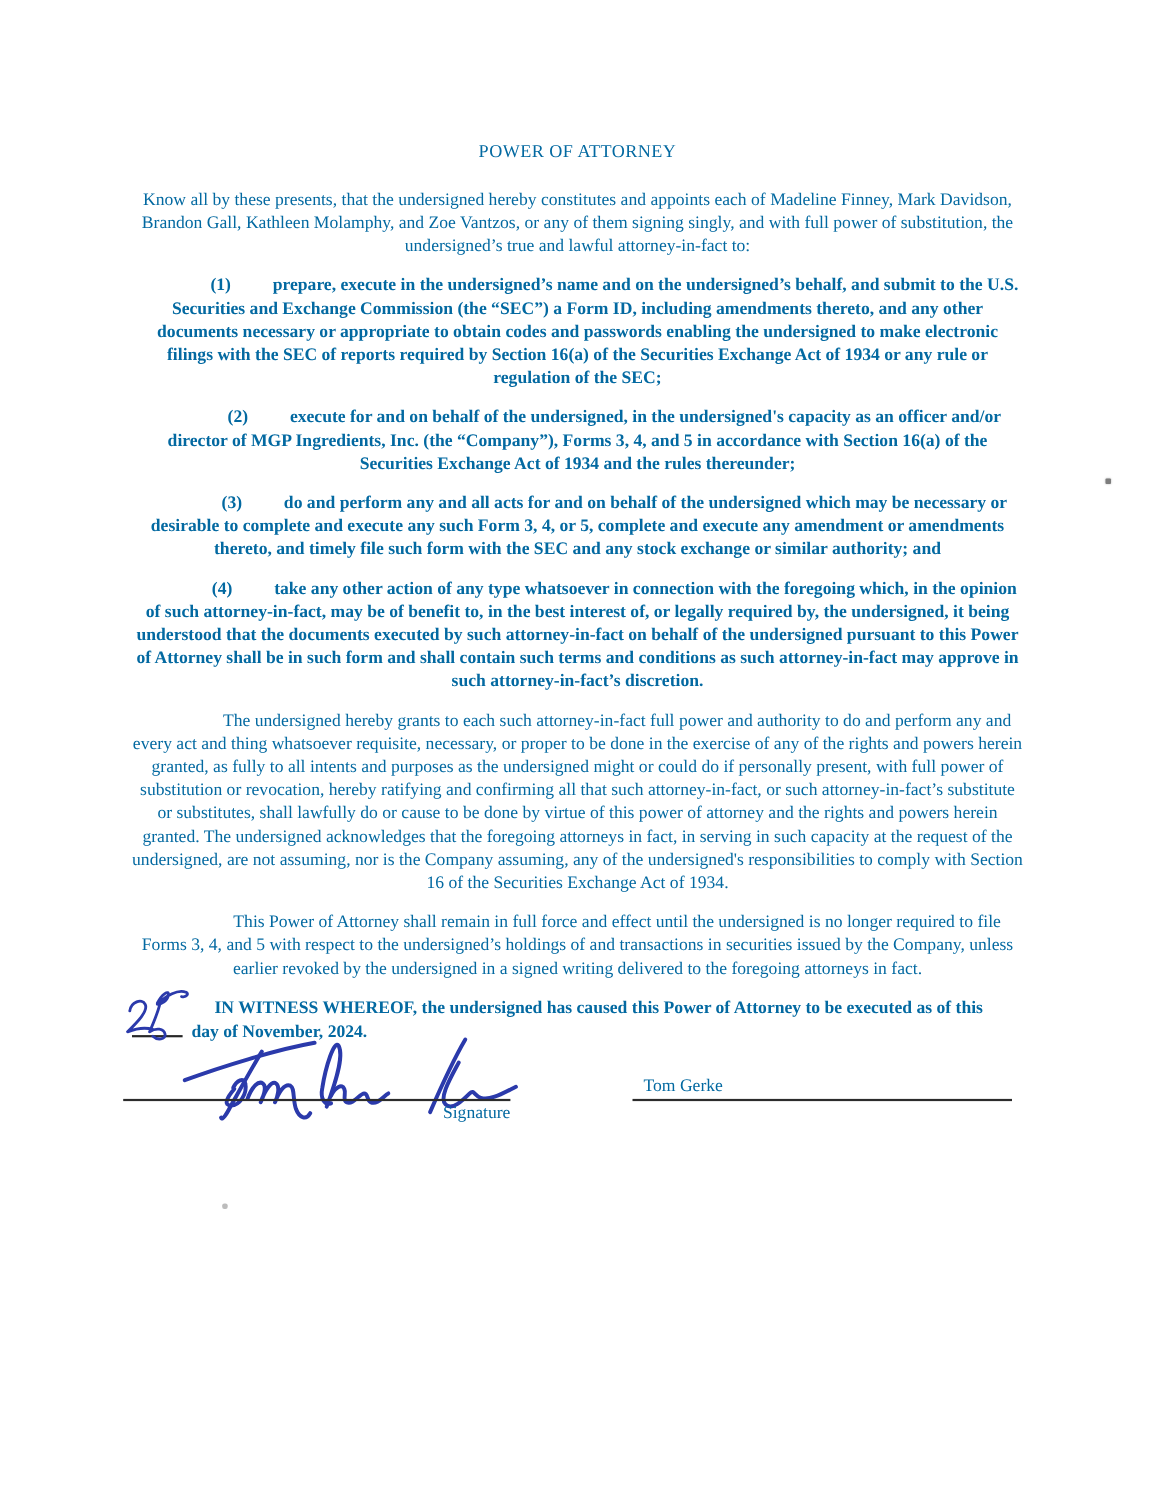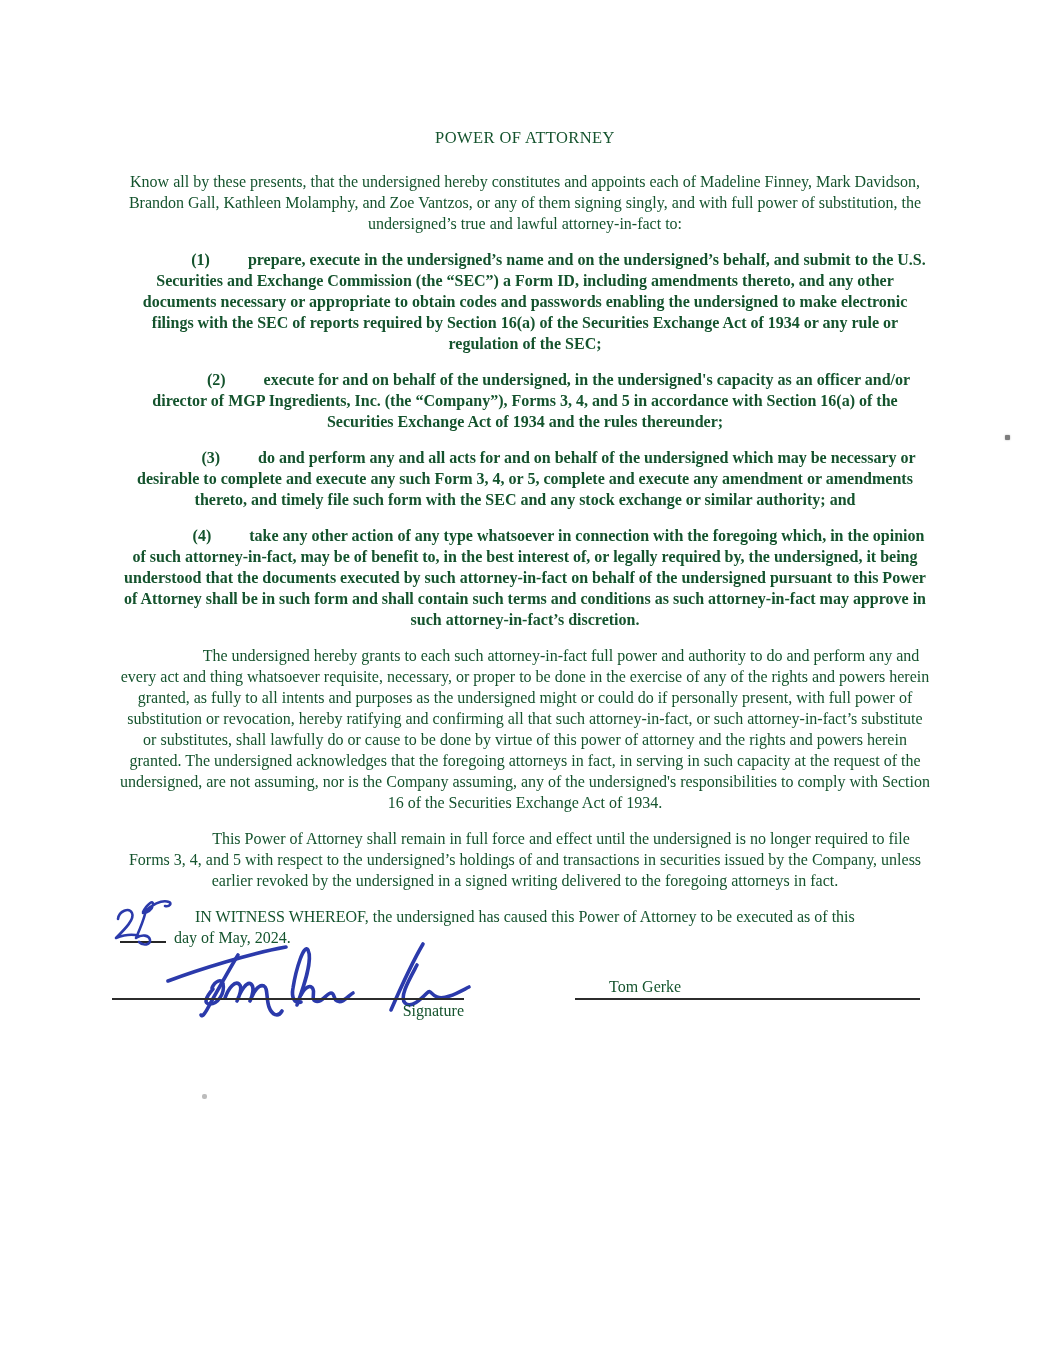--- a/index.html
+++ b/index.html
@@ -11,7 +11,7 @@
     background:#ffffff;
     font-family:"Liberation Serif","DejaVu Serif",serif;
     font-size:16px; line-height:21px;
-    color:#14532d;
+    color:#0369a1;
     overflow:hidden;
   }
   h1.doc-title {

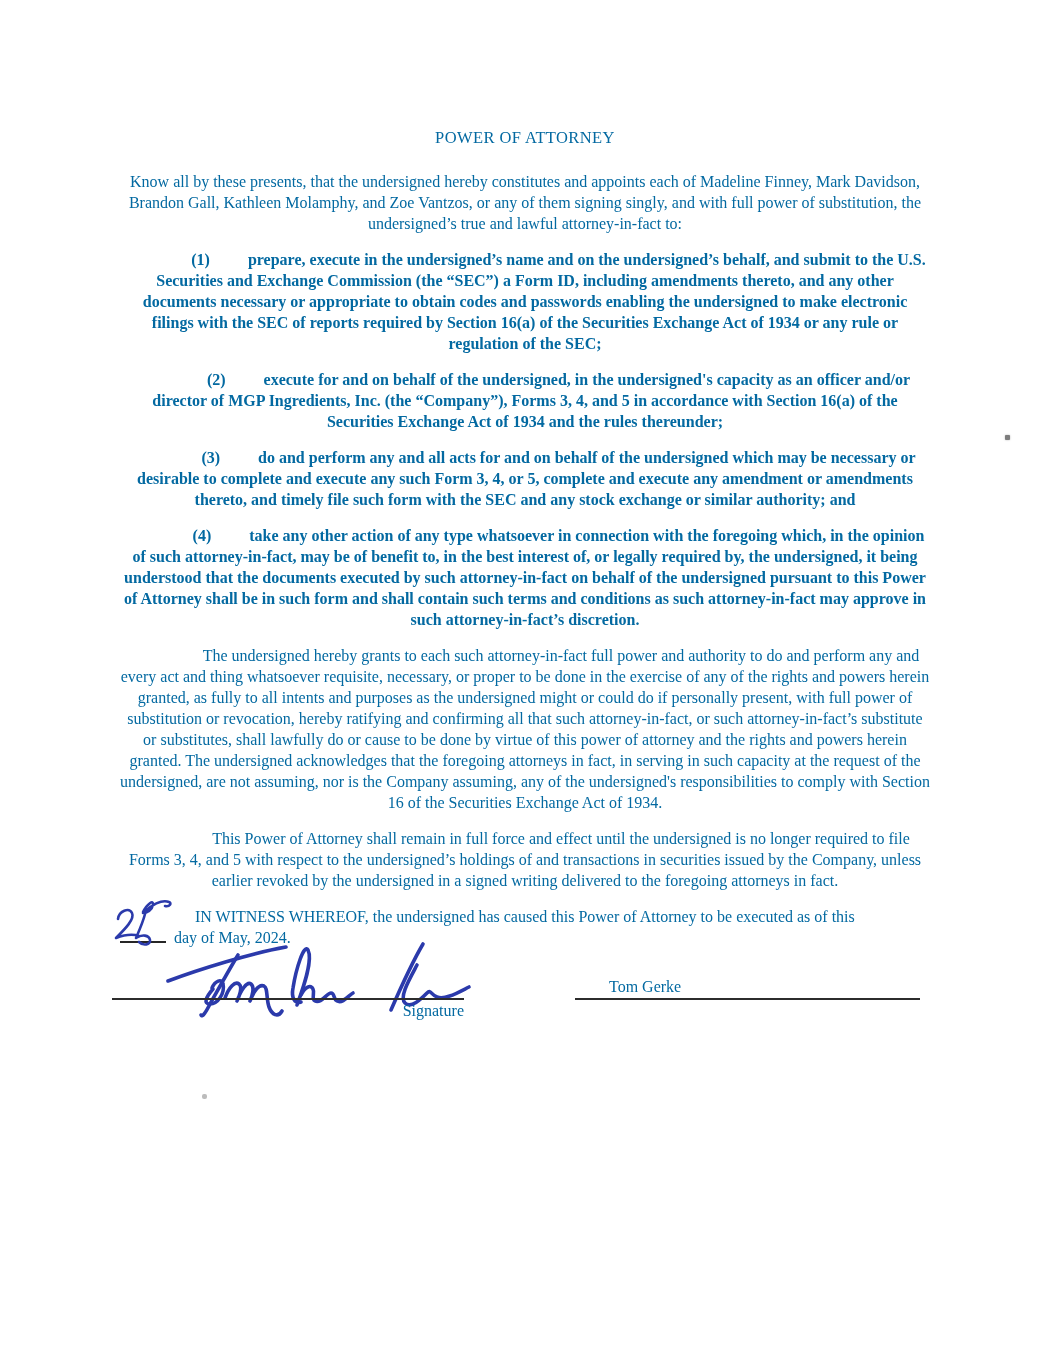--- a/index.html
+++ b/index.html
@@ -23,7 +23,7 @@
   p.plain { text-indent:72px; }
   p.numbered { text-indent:67px;font-weight:bold; }
   span.tab { display:inline-block; width:38px; }
-  p.witness { position:relative; margin:0 0 15px 0; text-indent:75px; }
+  p.witness { position:relative; margin:0 0 15px 0; text-indent:75px;font-weight:bold; }
   span.day-blank {
     display:inline-block; width:46px; height:14px;
     border-bottom:2px solid #262626; margin-right:8px;

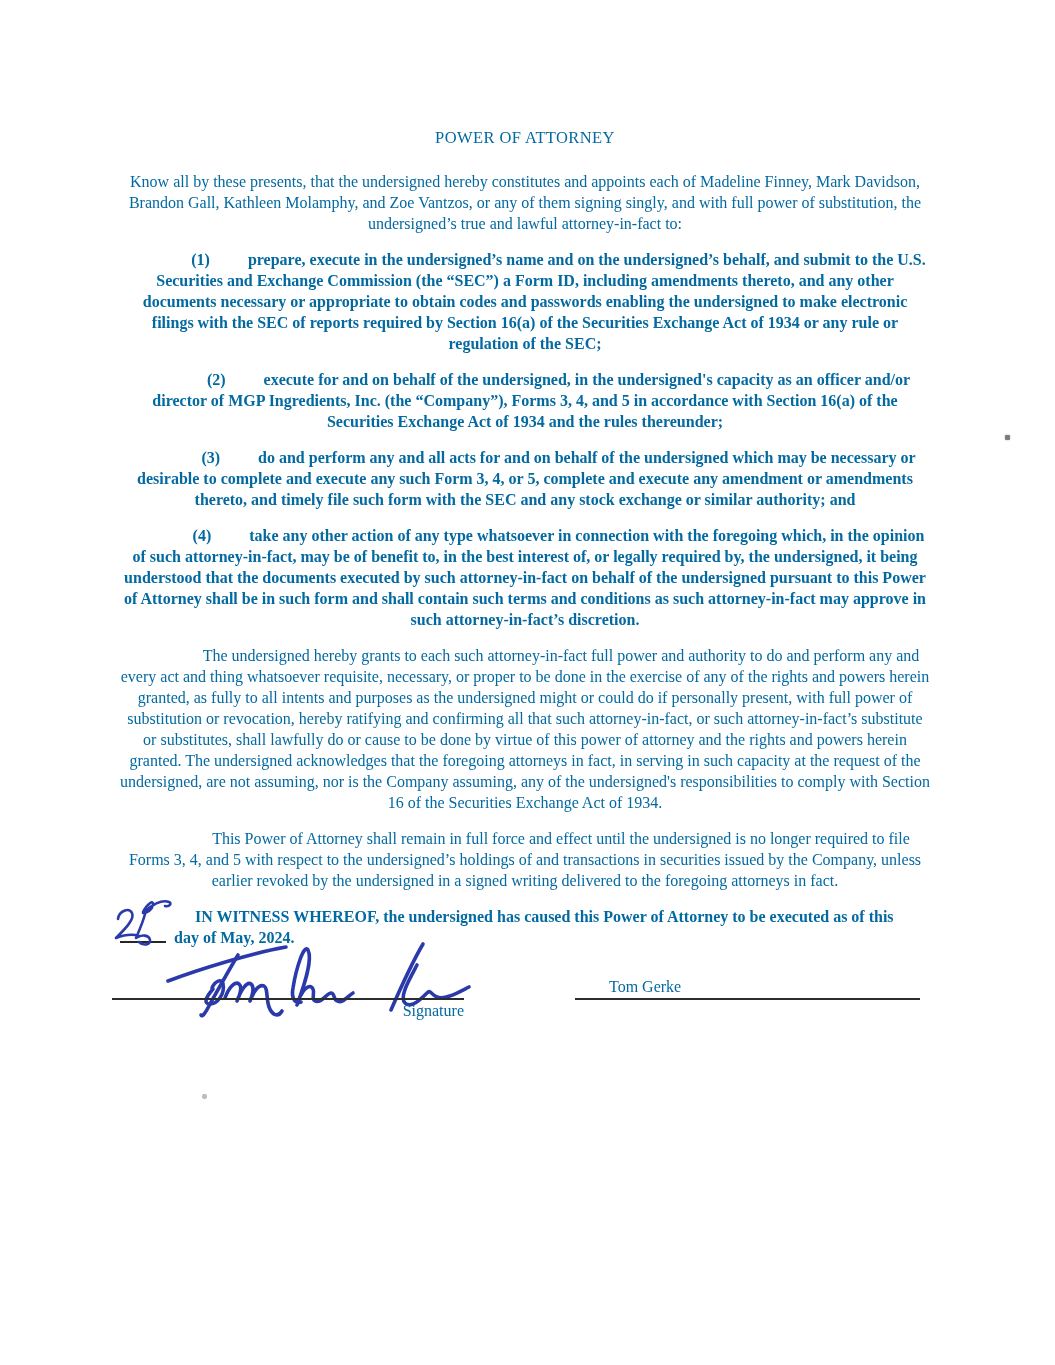--- a/index.html
+++ b/index.html
@@ -70,7 +70,7 @@
 
   <p class="witness">
     <span>IN WITNESS WHEREOF, the undersigned has caused this Power of Attorney to be executed as of this</span><br>
-    <span class="day-blank"></span><span>day of May, 2024.</span>
+    <span class="day-blank"></span><span>day of November, 2024.</span>
     
     <svg class="ink day-ink" width="76" height="52" viewBox="0 0 76 52" aria-hidden="true">
       <g fill="none" stroke="#2b3aab" stroke-width="2.6" stroke-linecap="round" stroke-linejoin="round">

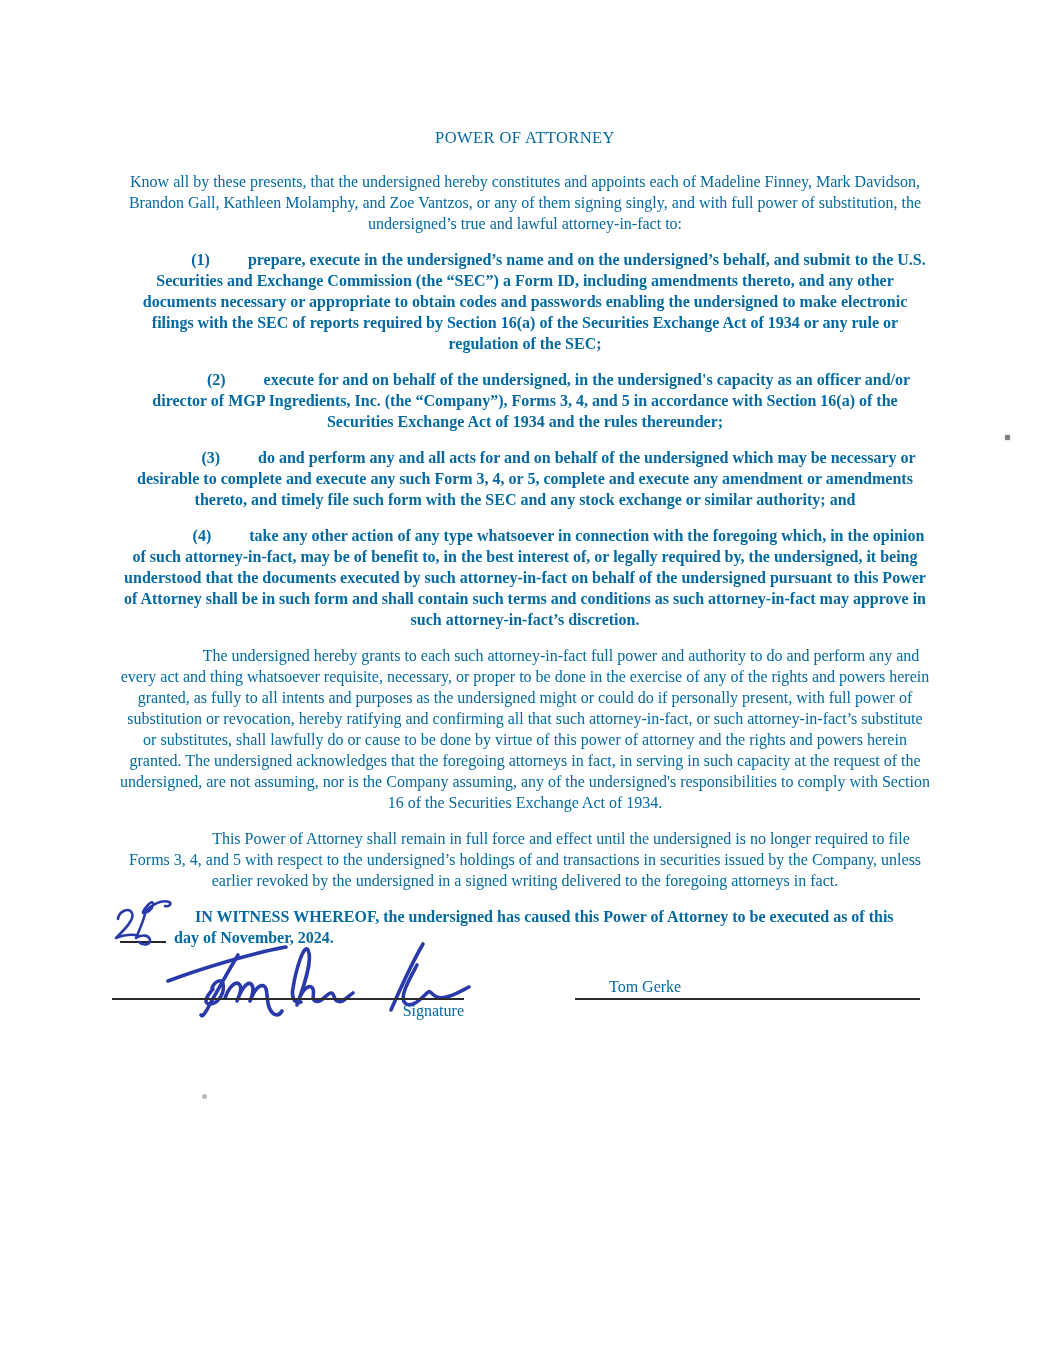--- a/index.html
+++ b/index.html
@@ -39,7 +39,7 @@
   }
   .sig-label   { left:-8px;  width:352px; }
   .print-label { left:455px; width:345px; }
-  .printed-name { position:absolute; left:489px; top:13px; font-size:16px; }
+  .printed-name { position:absolute; left:465px; top:13px; font-size:16px; }
   svg.ink { position:absolute; pointer-events:none; }
   .sig-ink { left:-20px; top:-28px; }
   .day-ink { left:-14px; top:-10px; }

